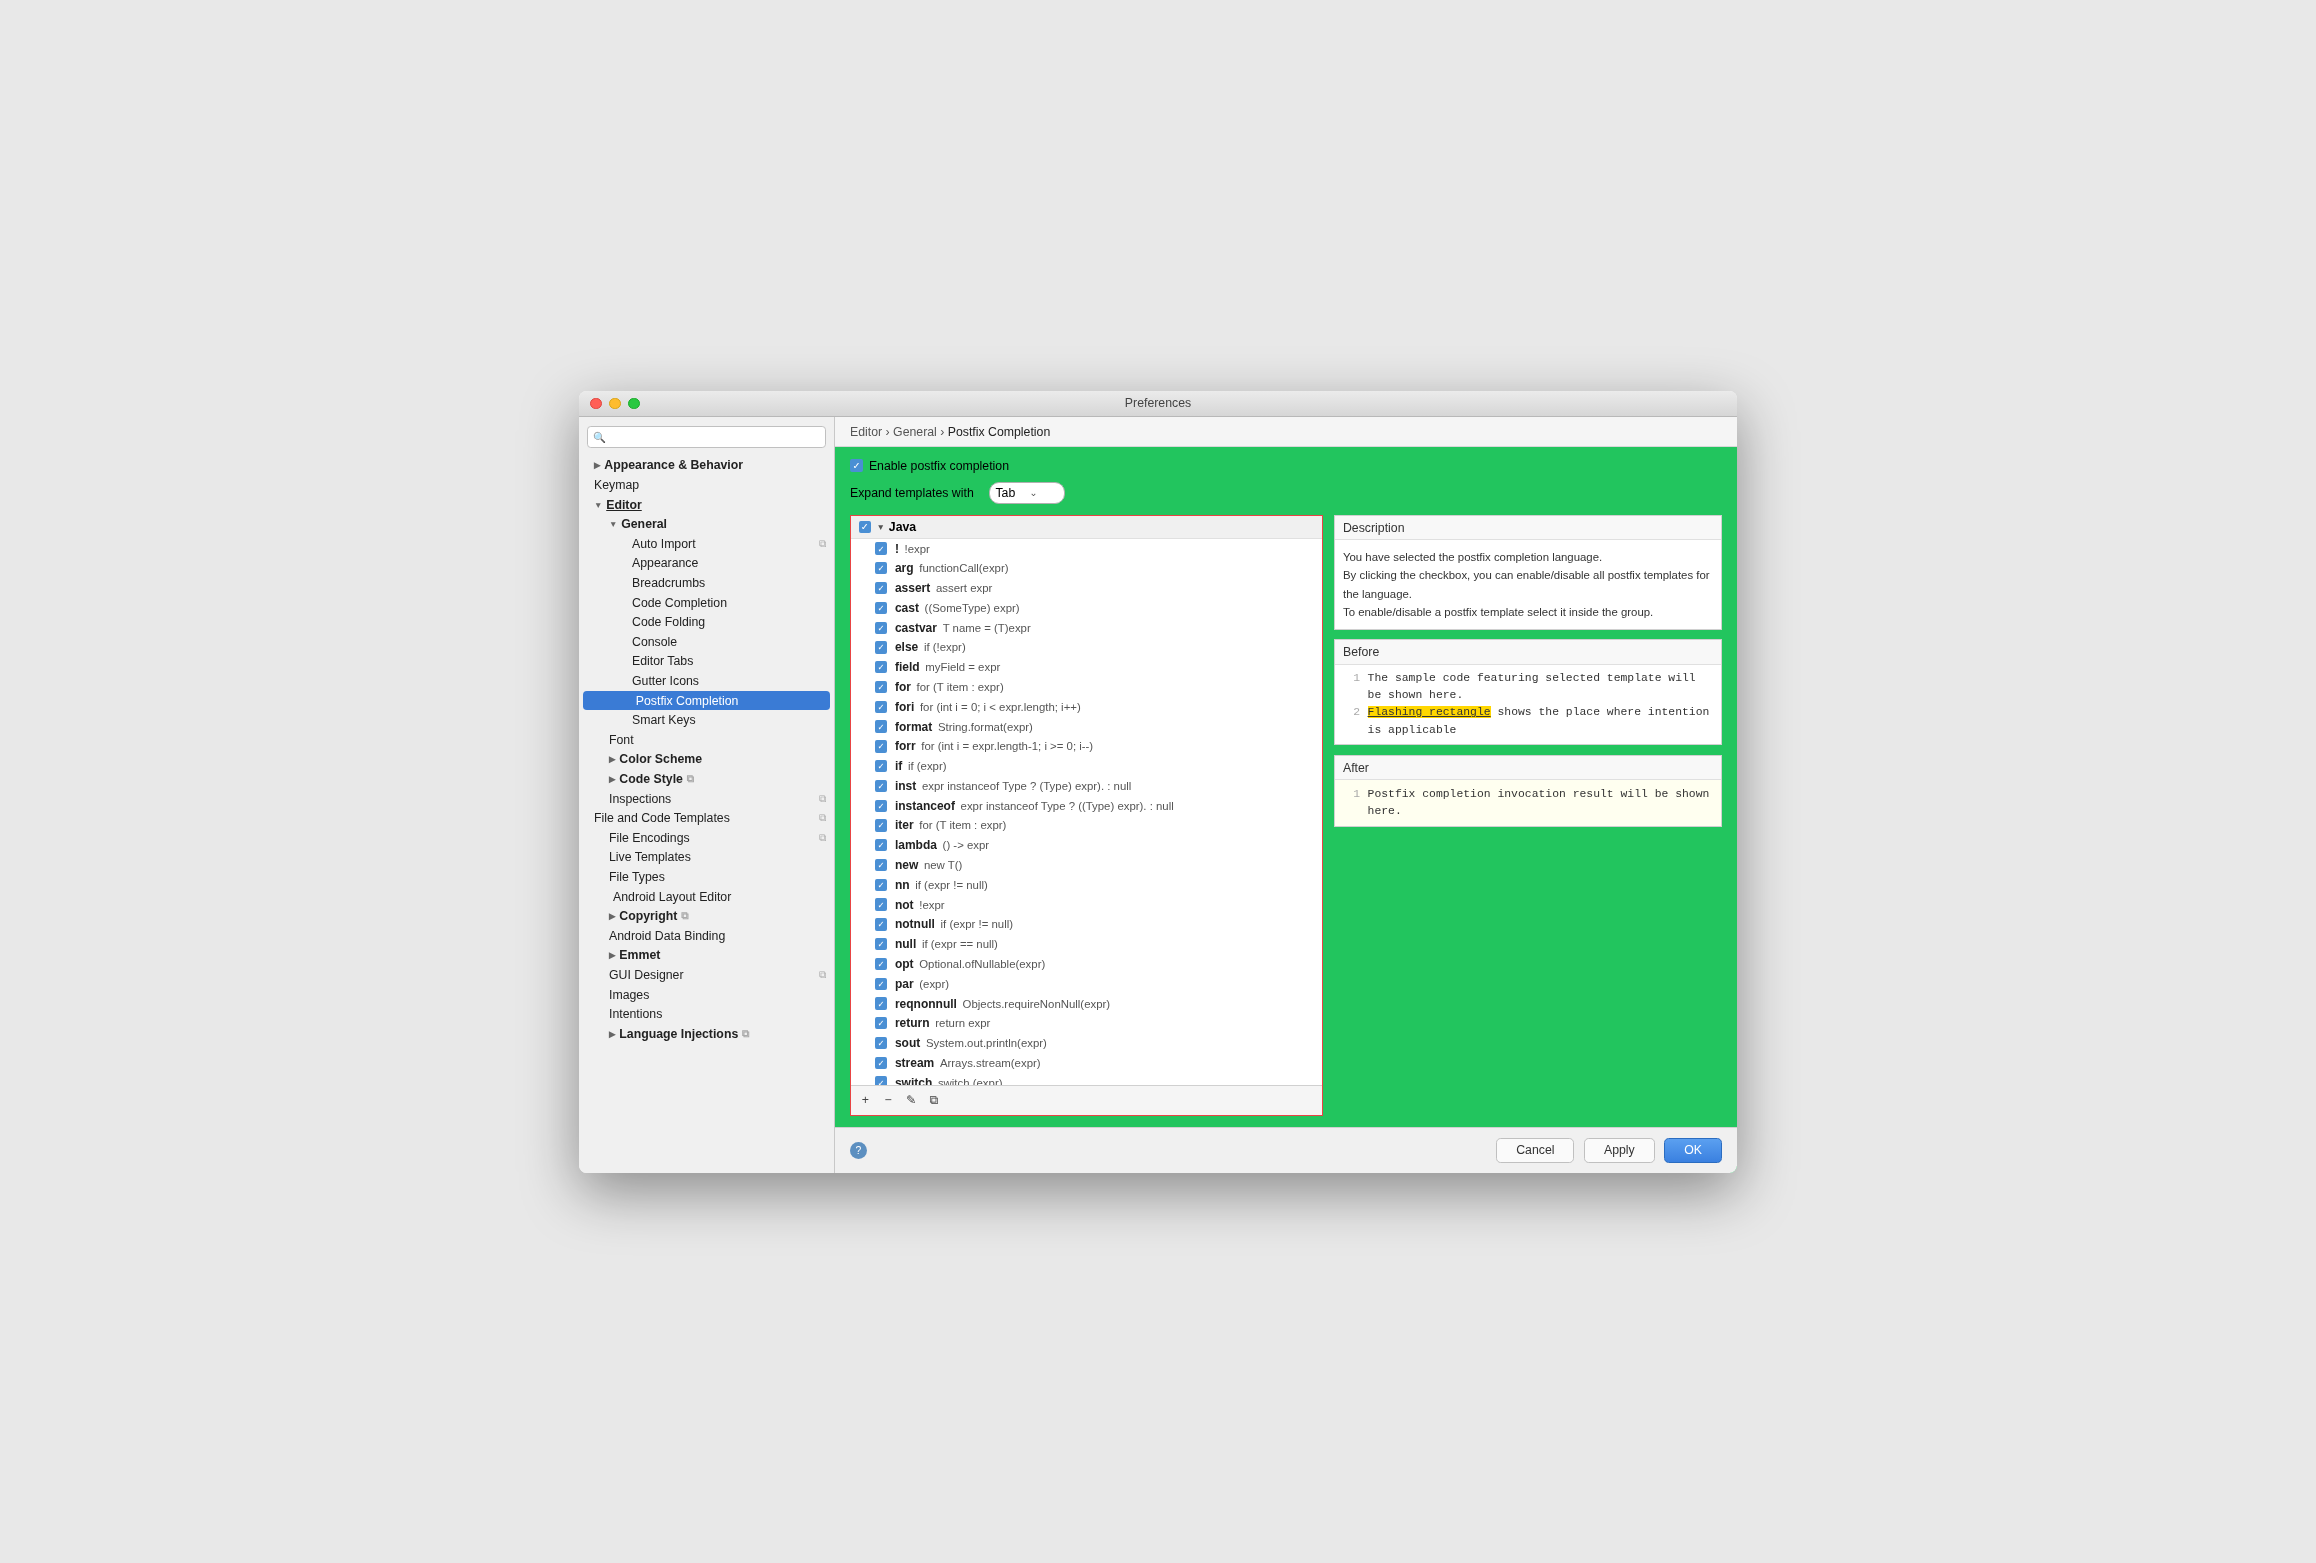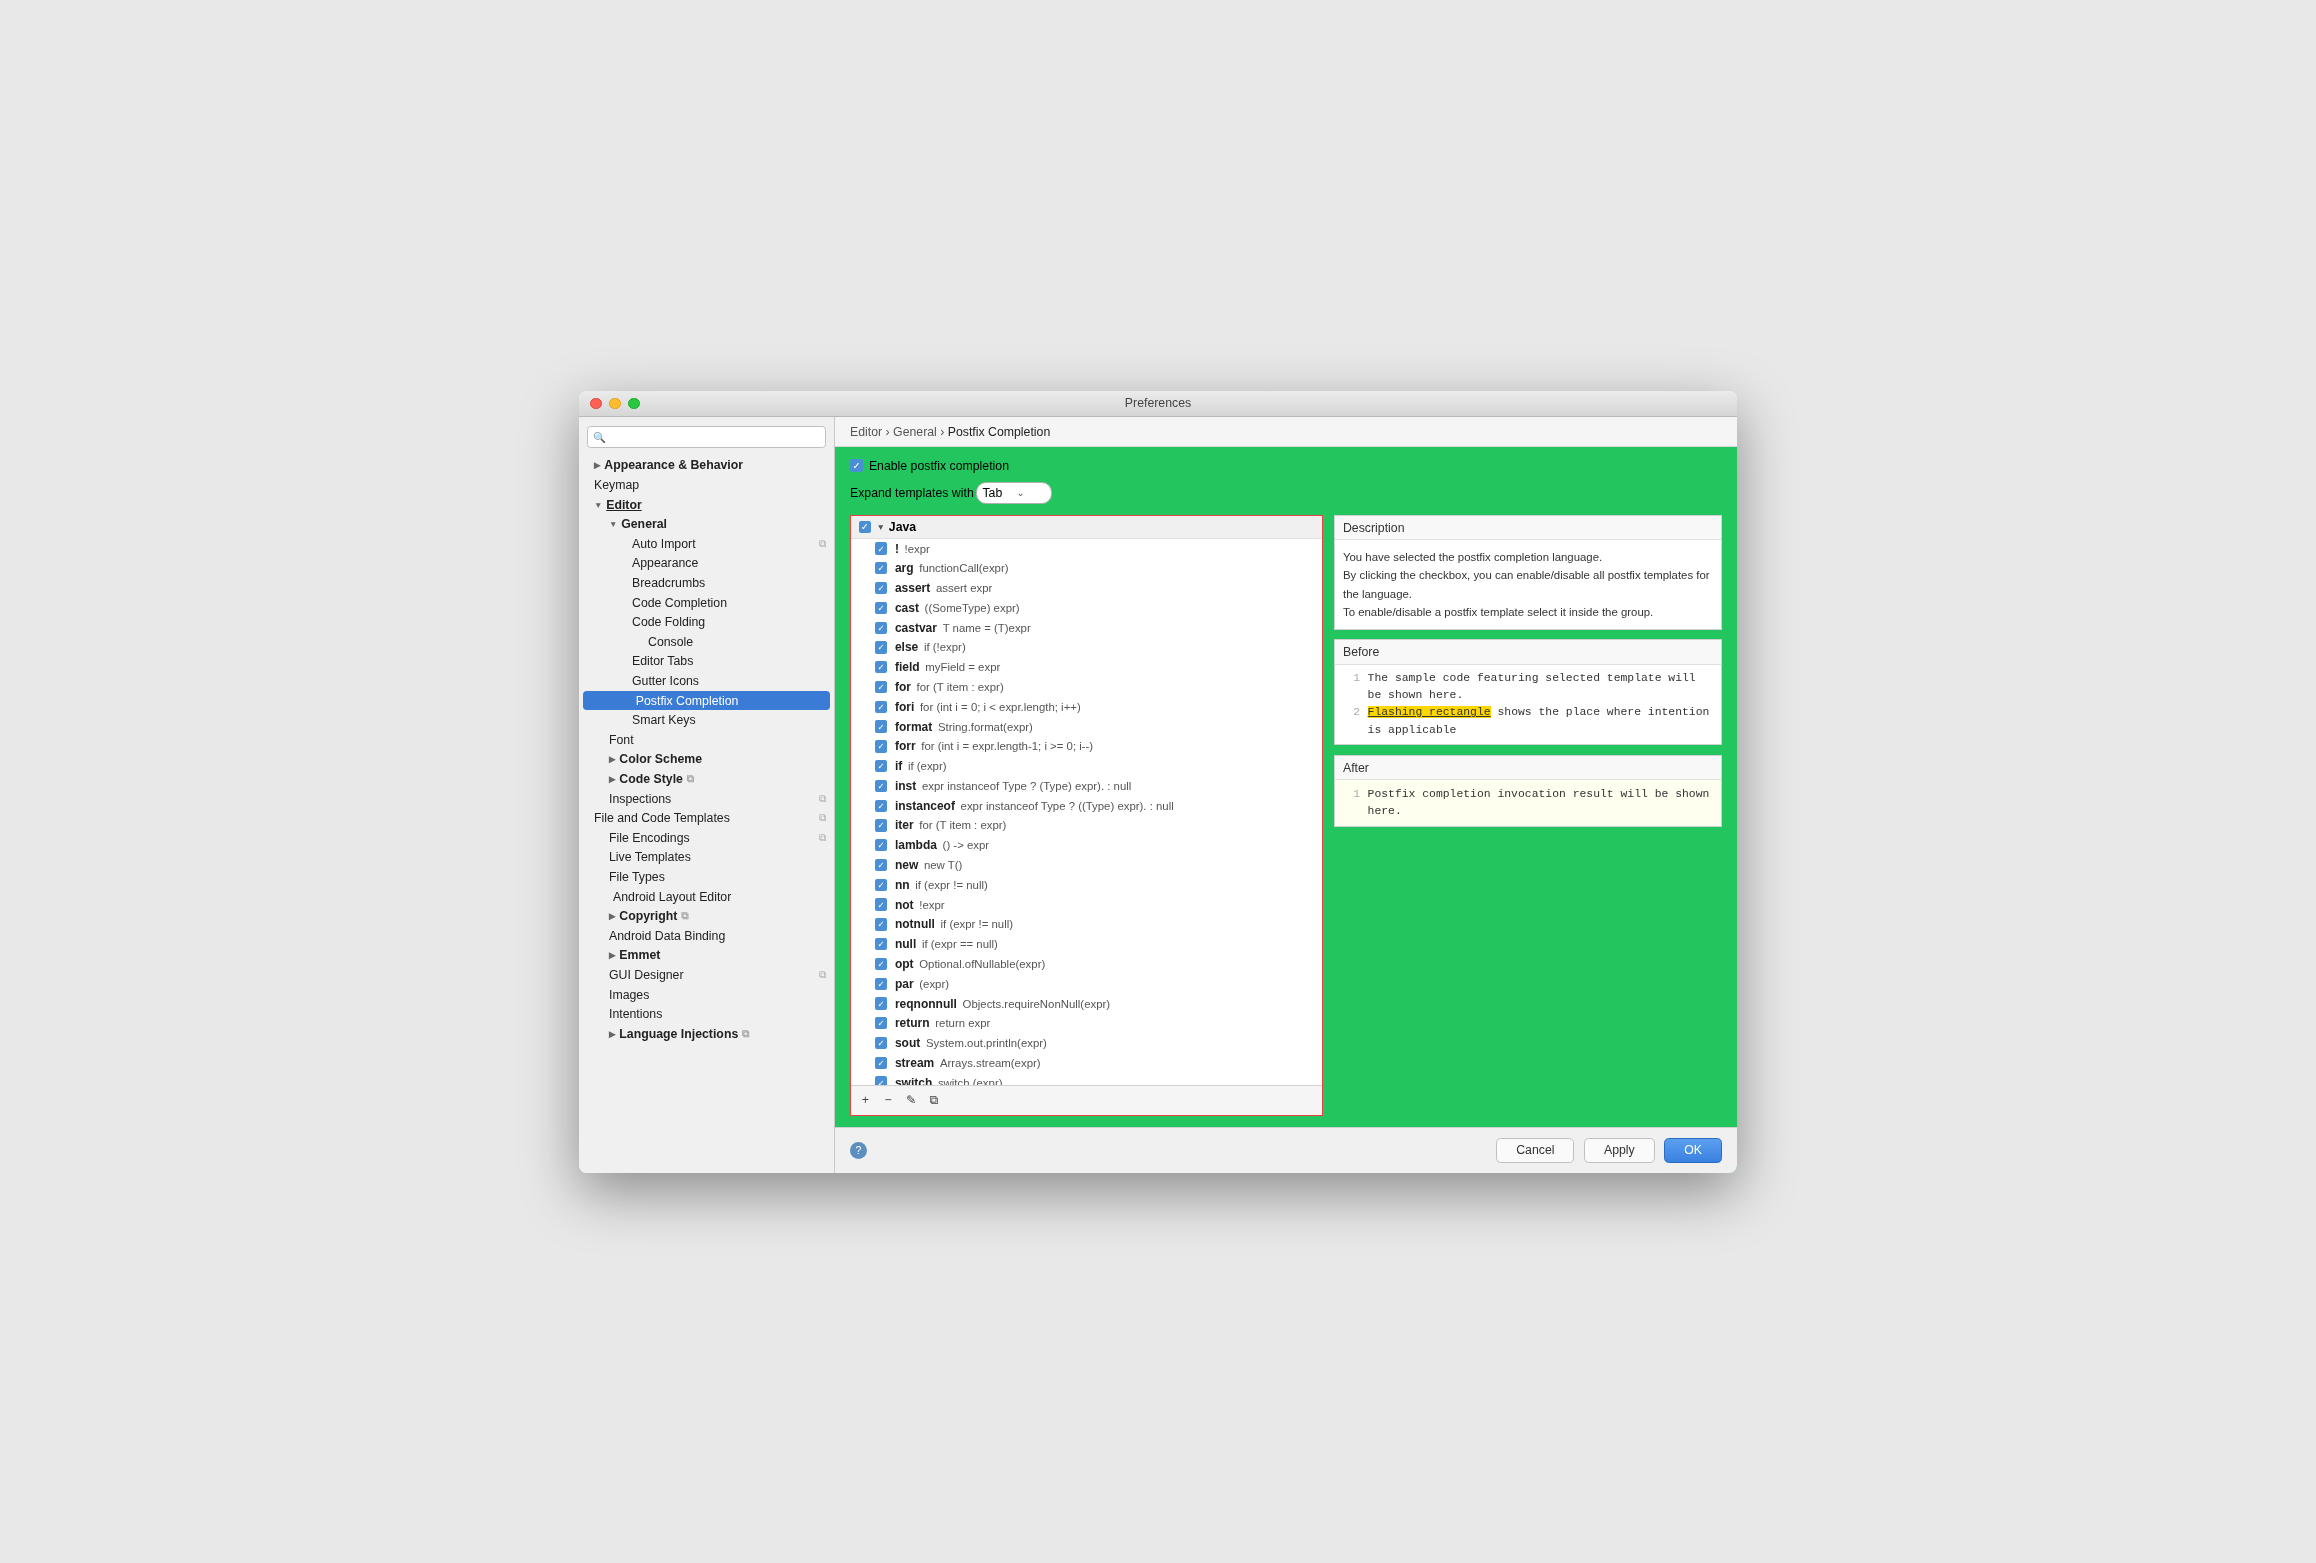--- a/index.html
+++ b/index.html
@@ -149,7 +149,7 @@
       align-items: center;
       margin-bottom: 11.4px;
     }
-    .expand-label { margin-right: 2px; }
+    .expand-label { margin-right: 15px; }
     .dropdown {
       display: flex;
       align-items: center;

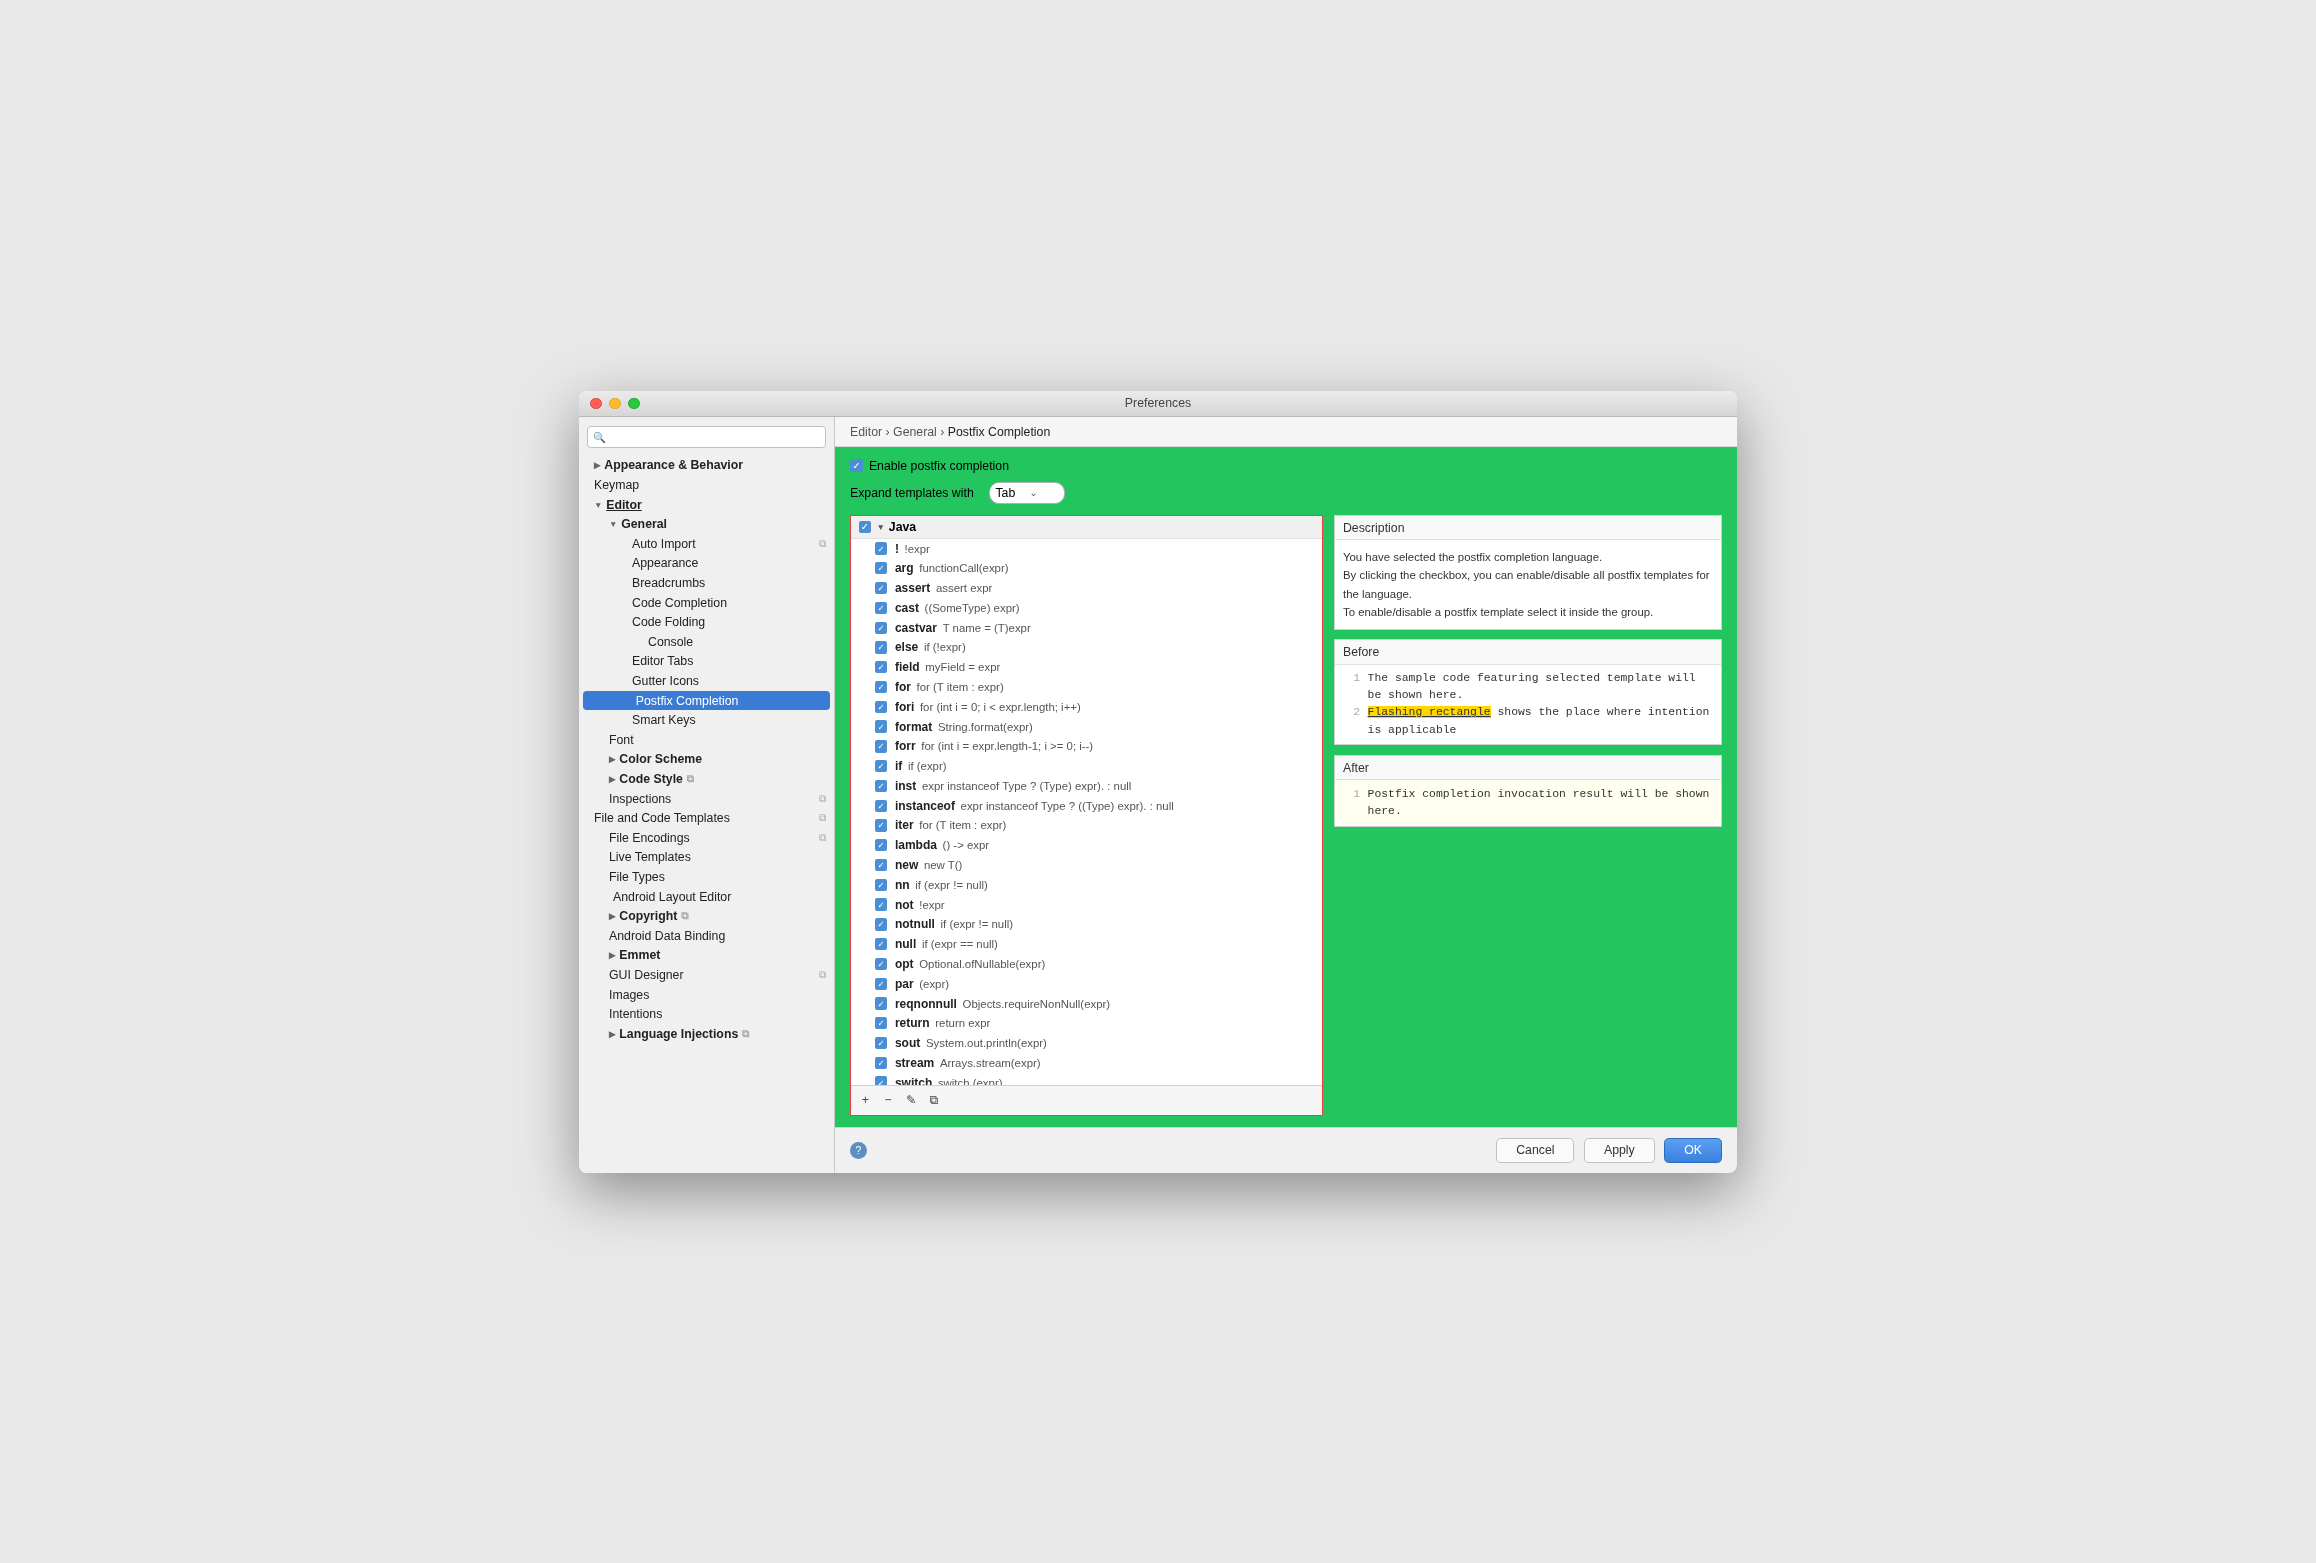--- a/index.html
+++ b/index.html
@@ -372,7 +372,7 @@
         <span>Code Folding</span>
       </div>
 
-      <div class="sidebar-item" style="padding-left:69px;">
+      <div class="sidebar-item" style="padding-left:53px;">
         <span>Console</span>
       </div>
 

